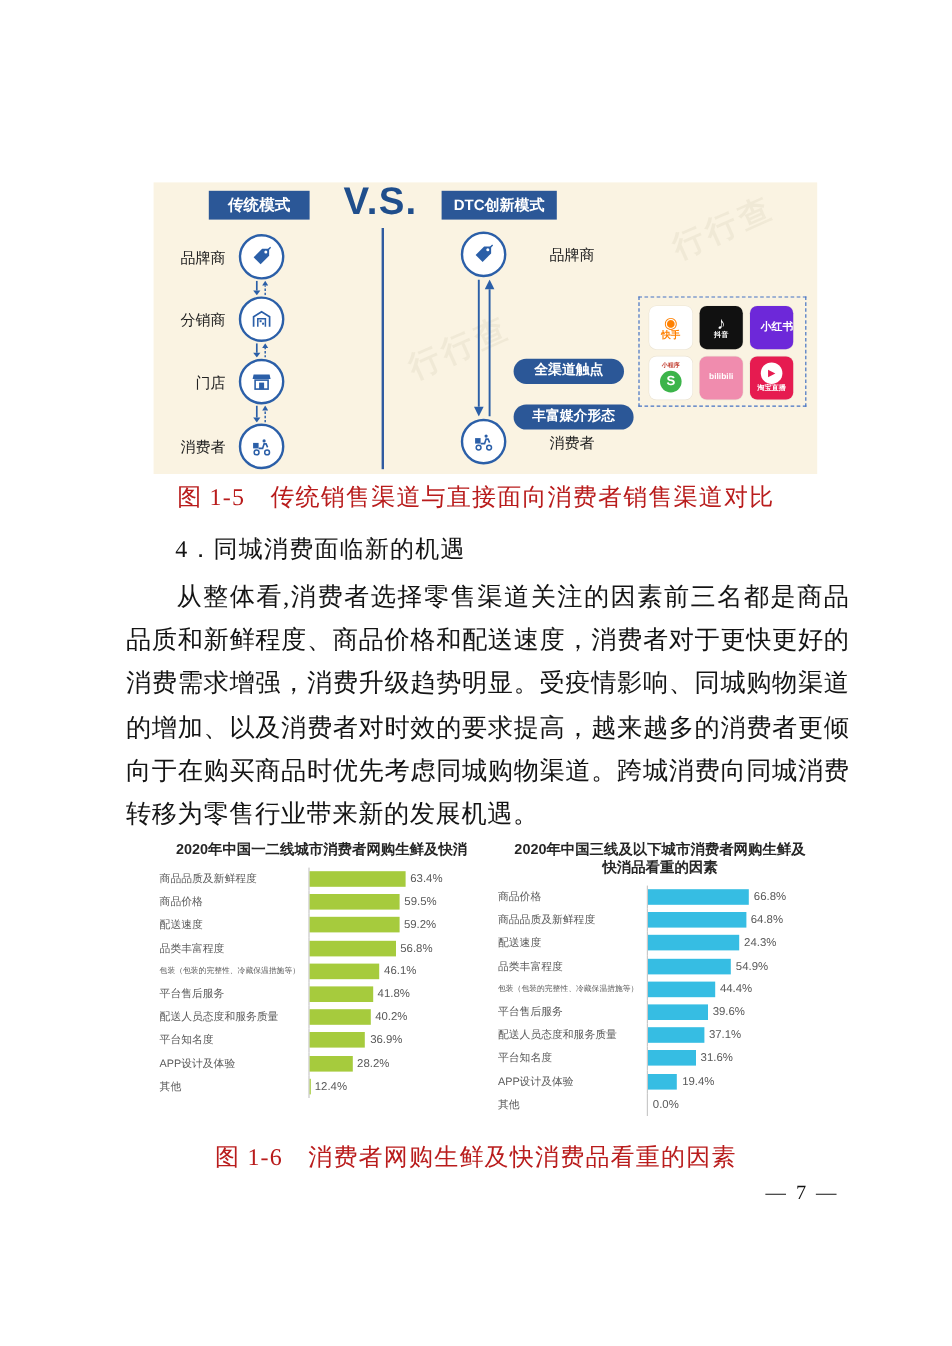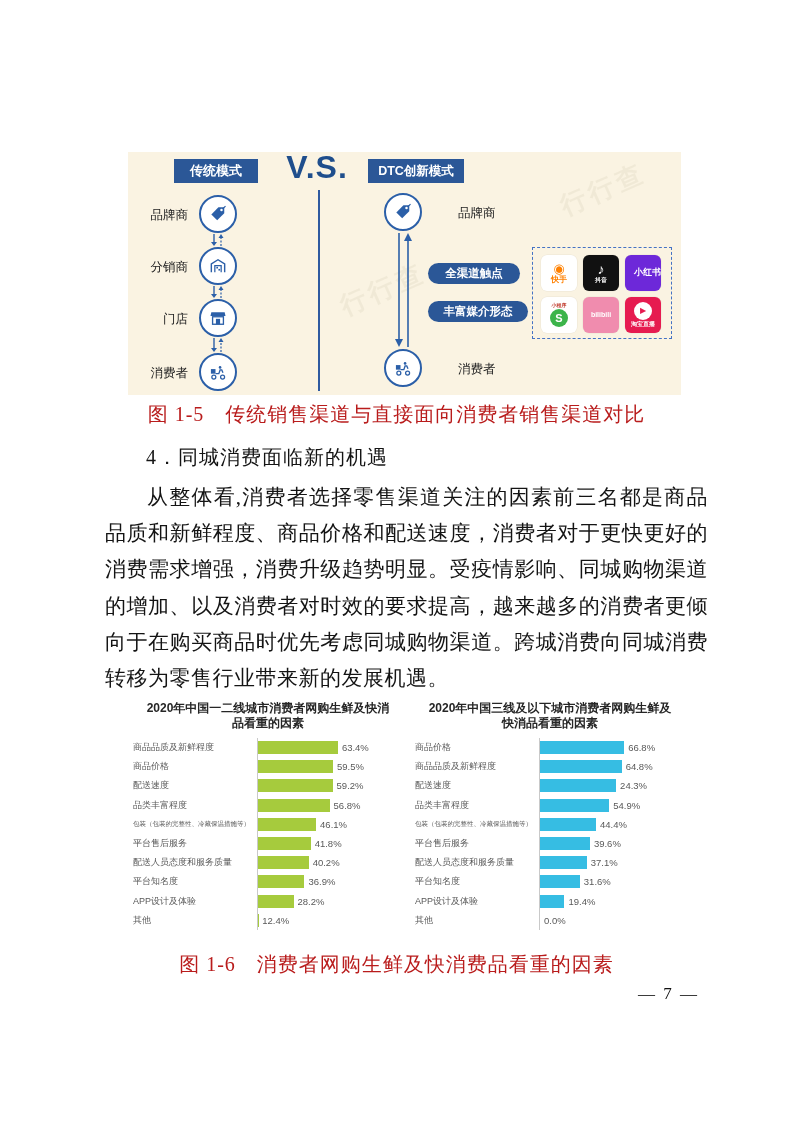--- a/index.html
+++ b/index.html
@@ -38,7 +38,7 @@
   .connector { position:absolute; }
   .pill {
     position:absolute; height:21px; background:#2b5797; color:#fff; border-radius:11px;
-    font-size:11.5px; font-weight:bold; text-align:center; line-height:21px;
+    font-size:11.5px; font-weight:bold; text-align:center; line-height:21px;margin-top:36px;
   }
   .dashed-box {
     position:absolute; left:404px; top:95px; width:140px; height:92px;

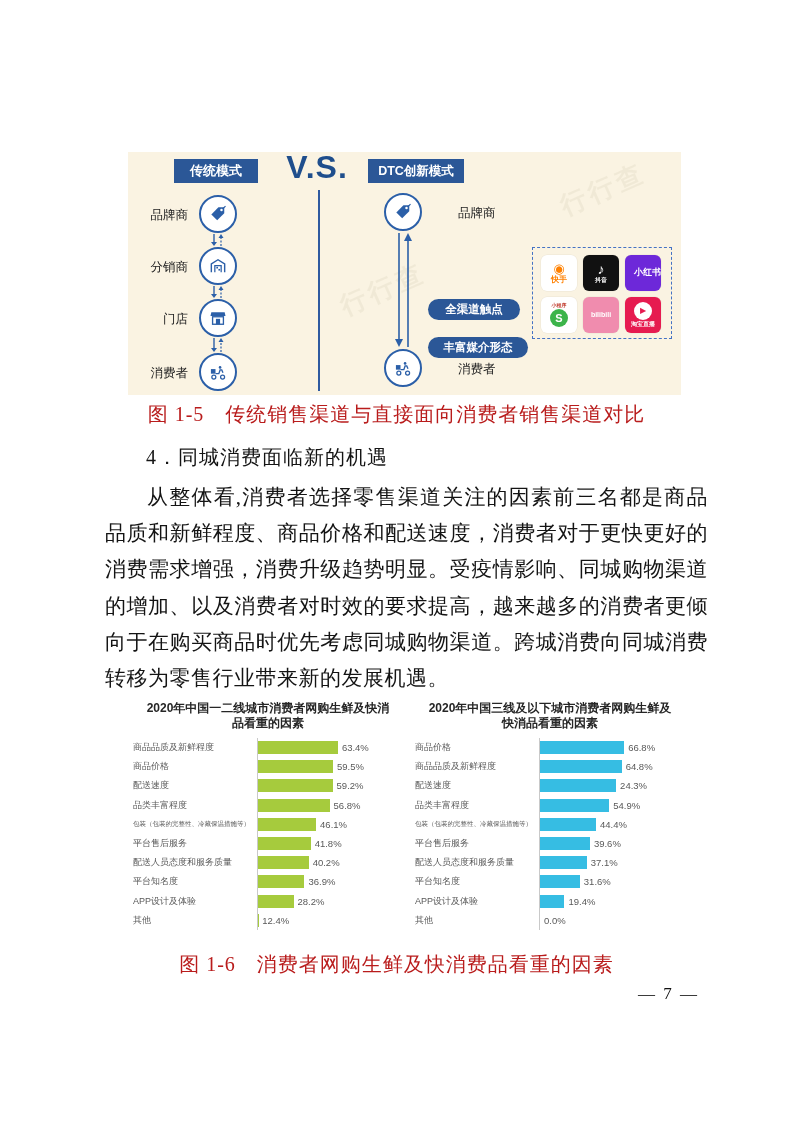--- a/index.html
+++ b/index.html
@@ -226,7 +226,6 @@
   <div class="chart">
     <div class="chart-title">
       <div>2020年中国一二线城市消费者网购生鲜及快消</div>
-      <div>品看重的因素</div>
     </div>
     <div class="chart-rows" id="chart-rows-0">
         <div class="crow">

